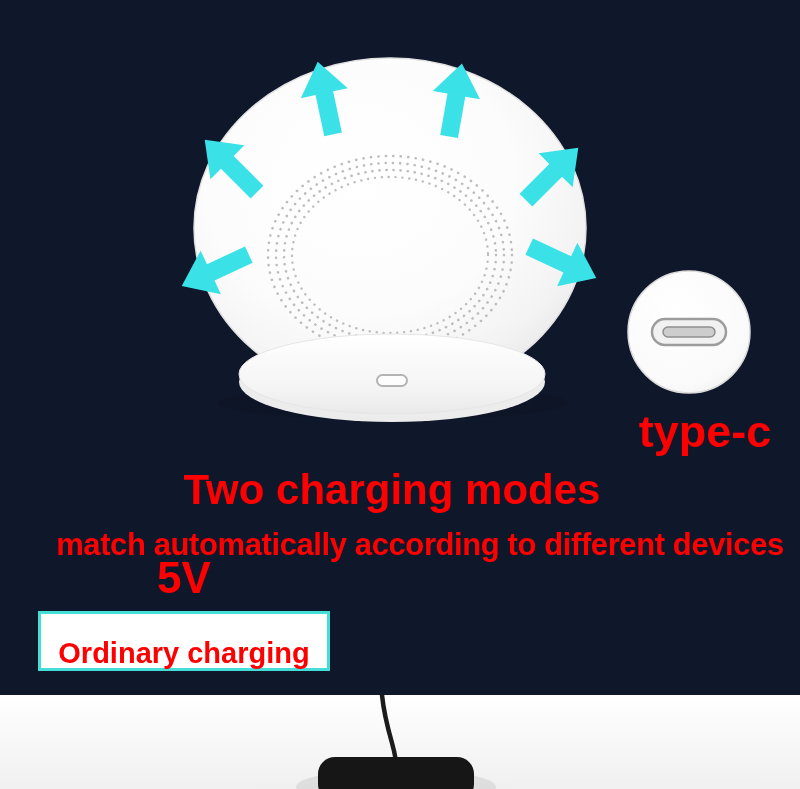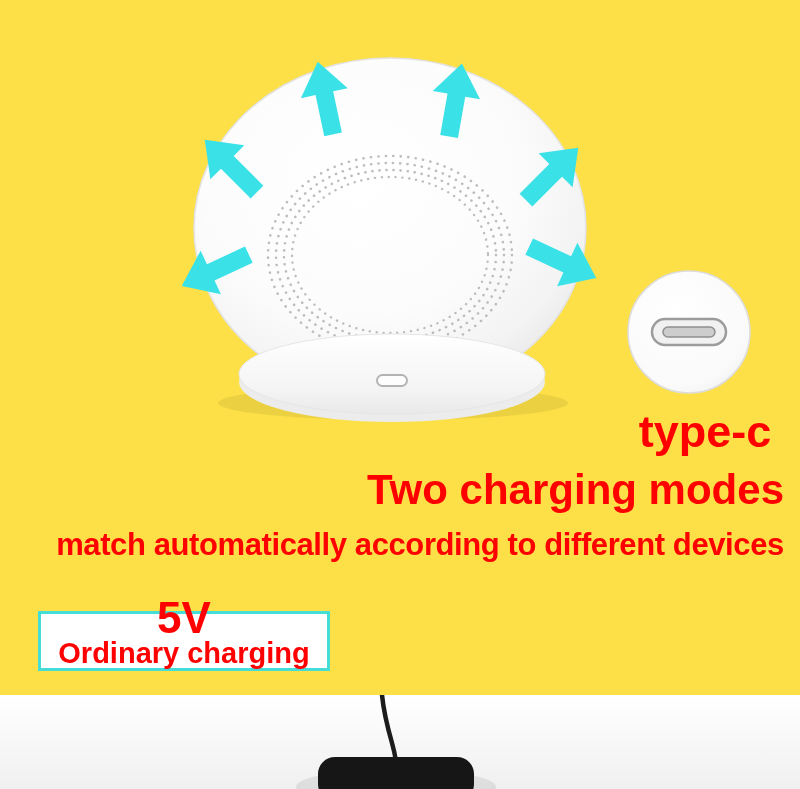--- a/index.html
+++ b/index.html
@@ -12,7 +12,7 @@
     position: relative;
     width: 800px;
     height: 789px;
-    background: #fde047;
+    background: #0f172a;
     overflow: hidden;
   }
   .photo-main {

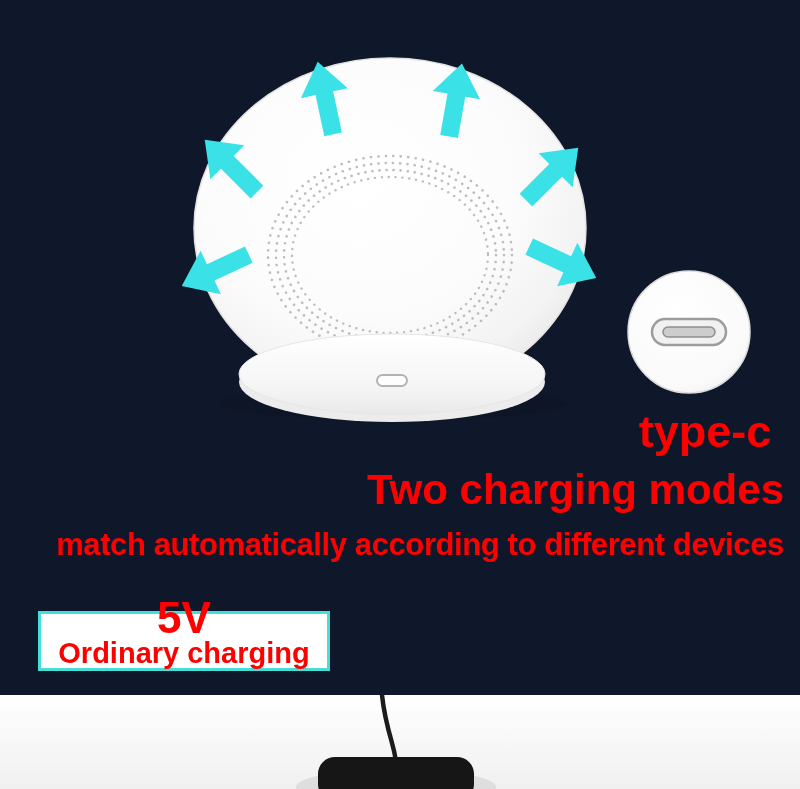--- a/index.html
+++ b/index.html
@@ -39,7 +39,7 @@
     position: absolute;
     left: 0; top: 466px;
     width: 784px;
-    text-align: right;
+    text-align: center;
     font-size: 42px;
     font-weight: bold;
     color: var(--accent-red, #ff0000);

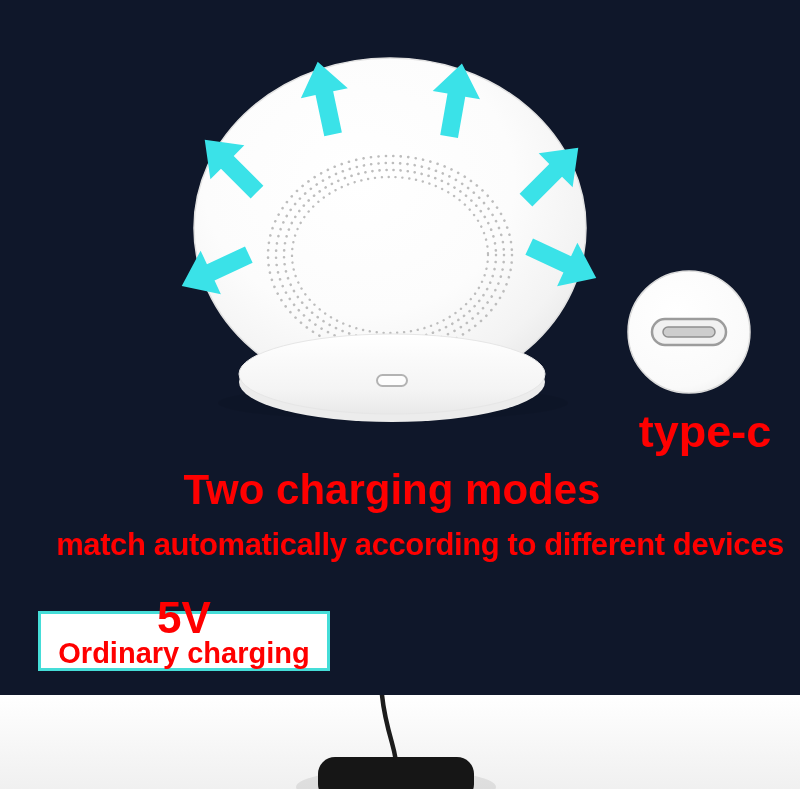--- a/index.html
+++ b/index.html
@@ -81,6 +81,7 @@
     font-weight: bold;
     line-height: 30px;
     color: var(--accent-red, #ff0000);
+    margin-top: 40px;
   }
   .photo-bottom {
     position: absolute;

